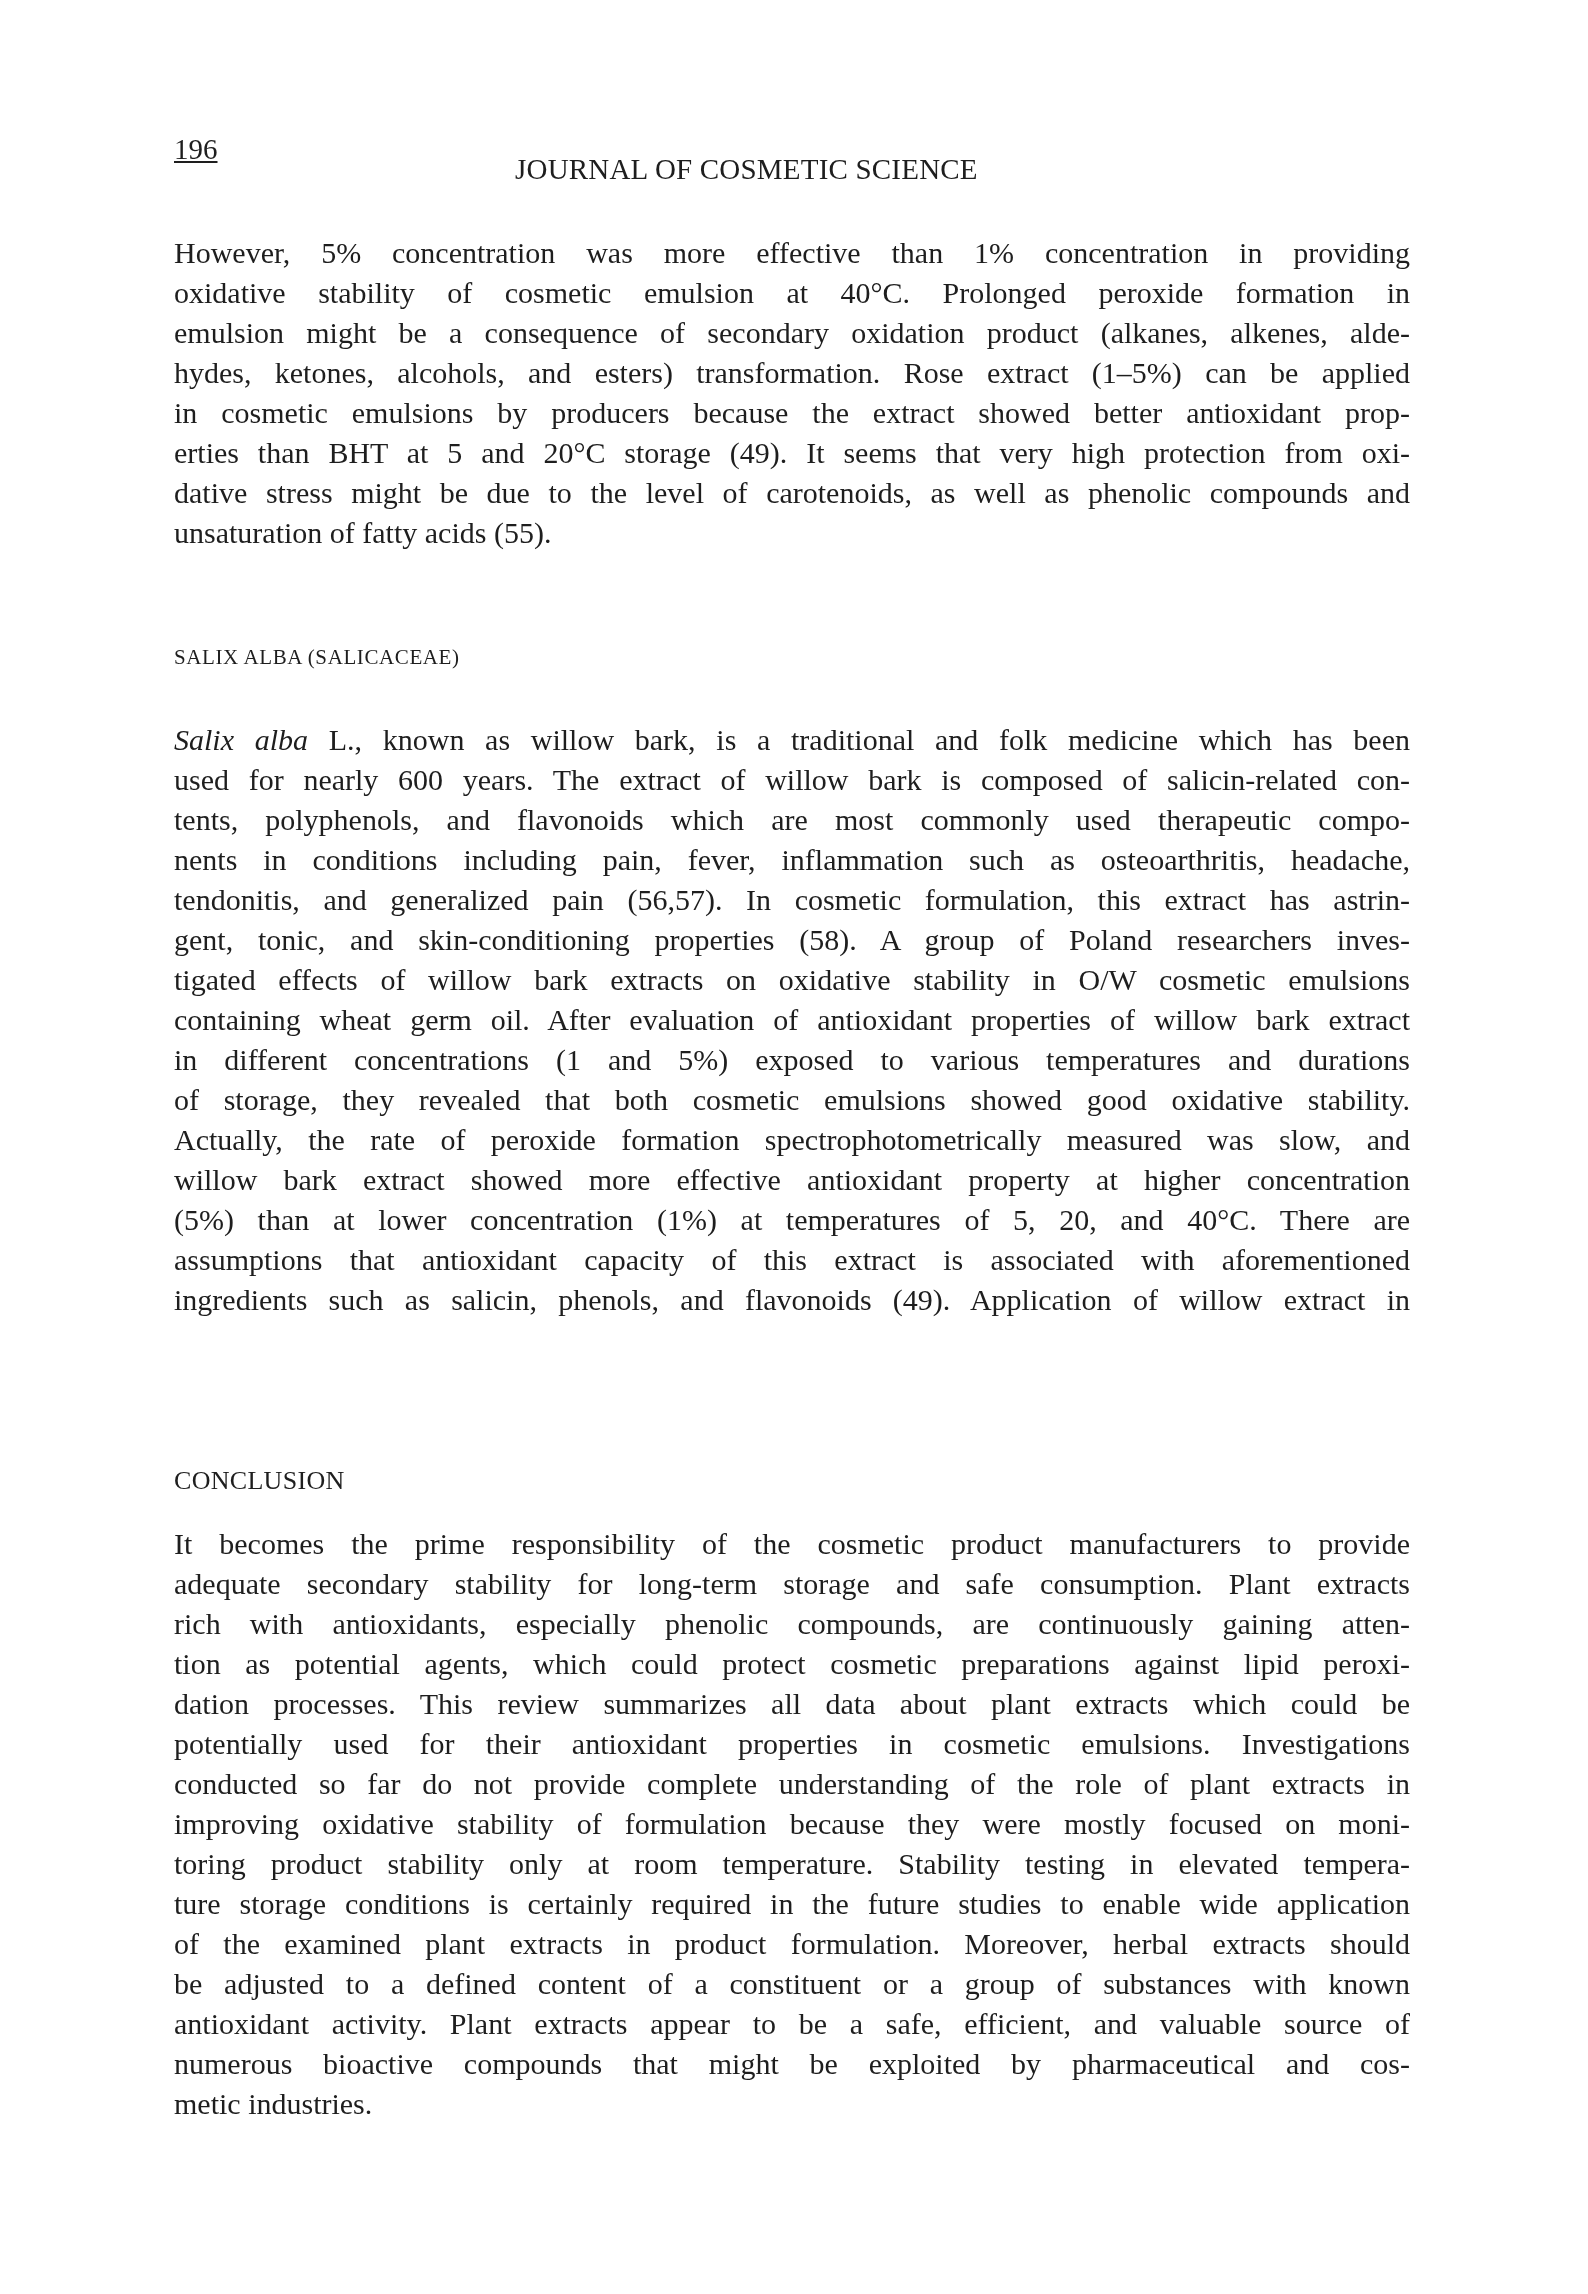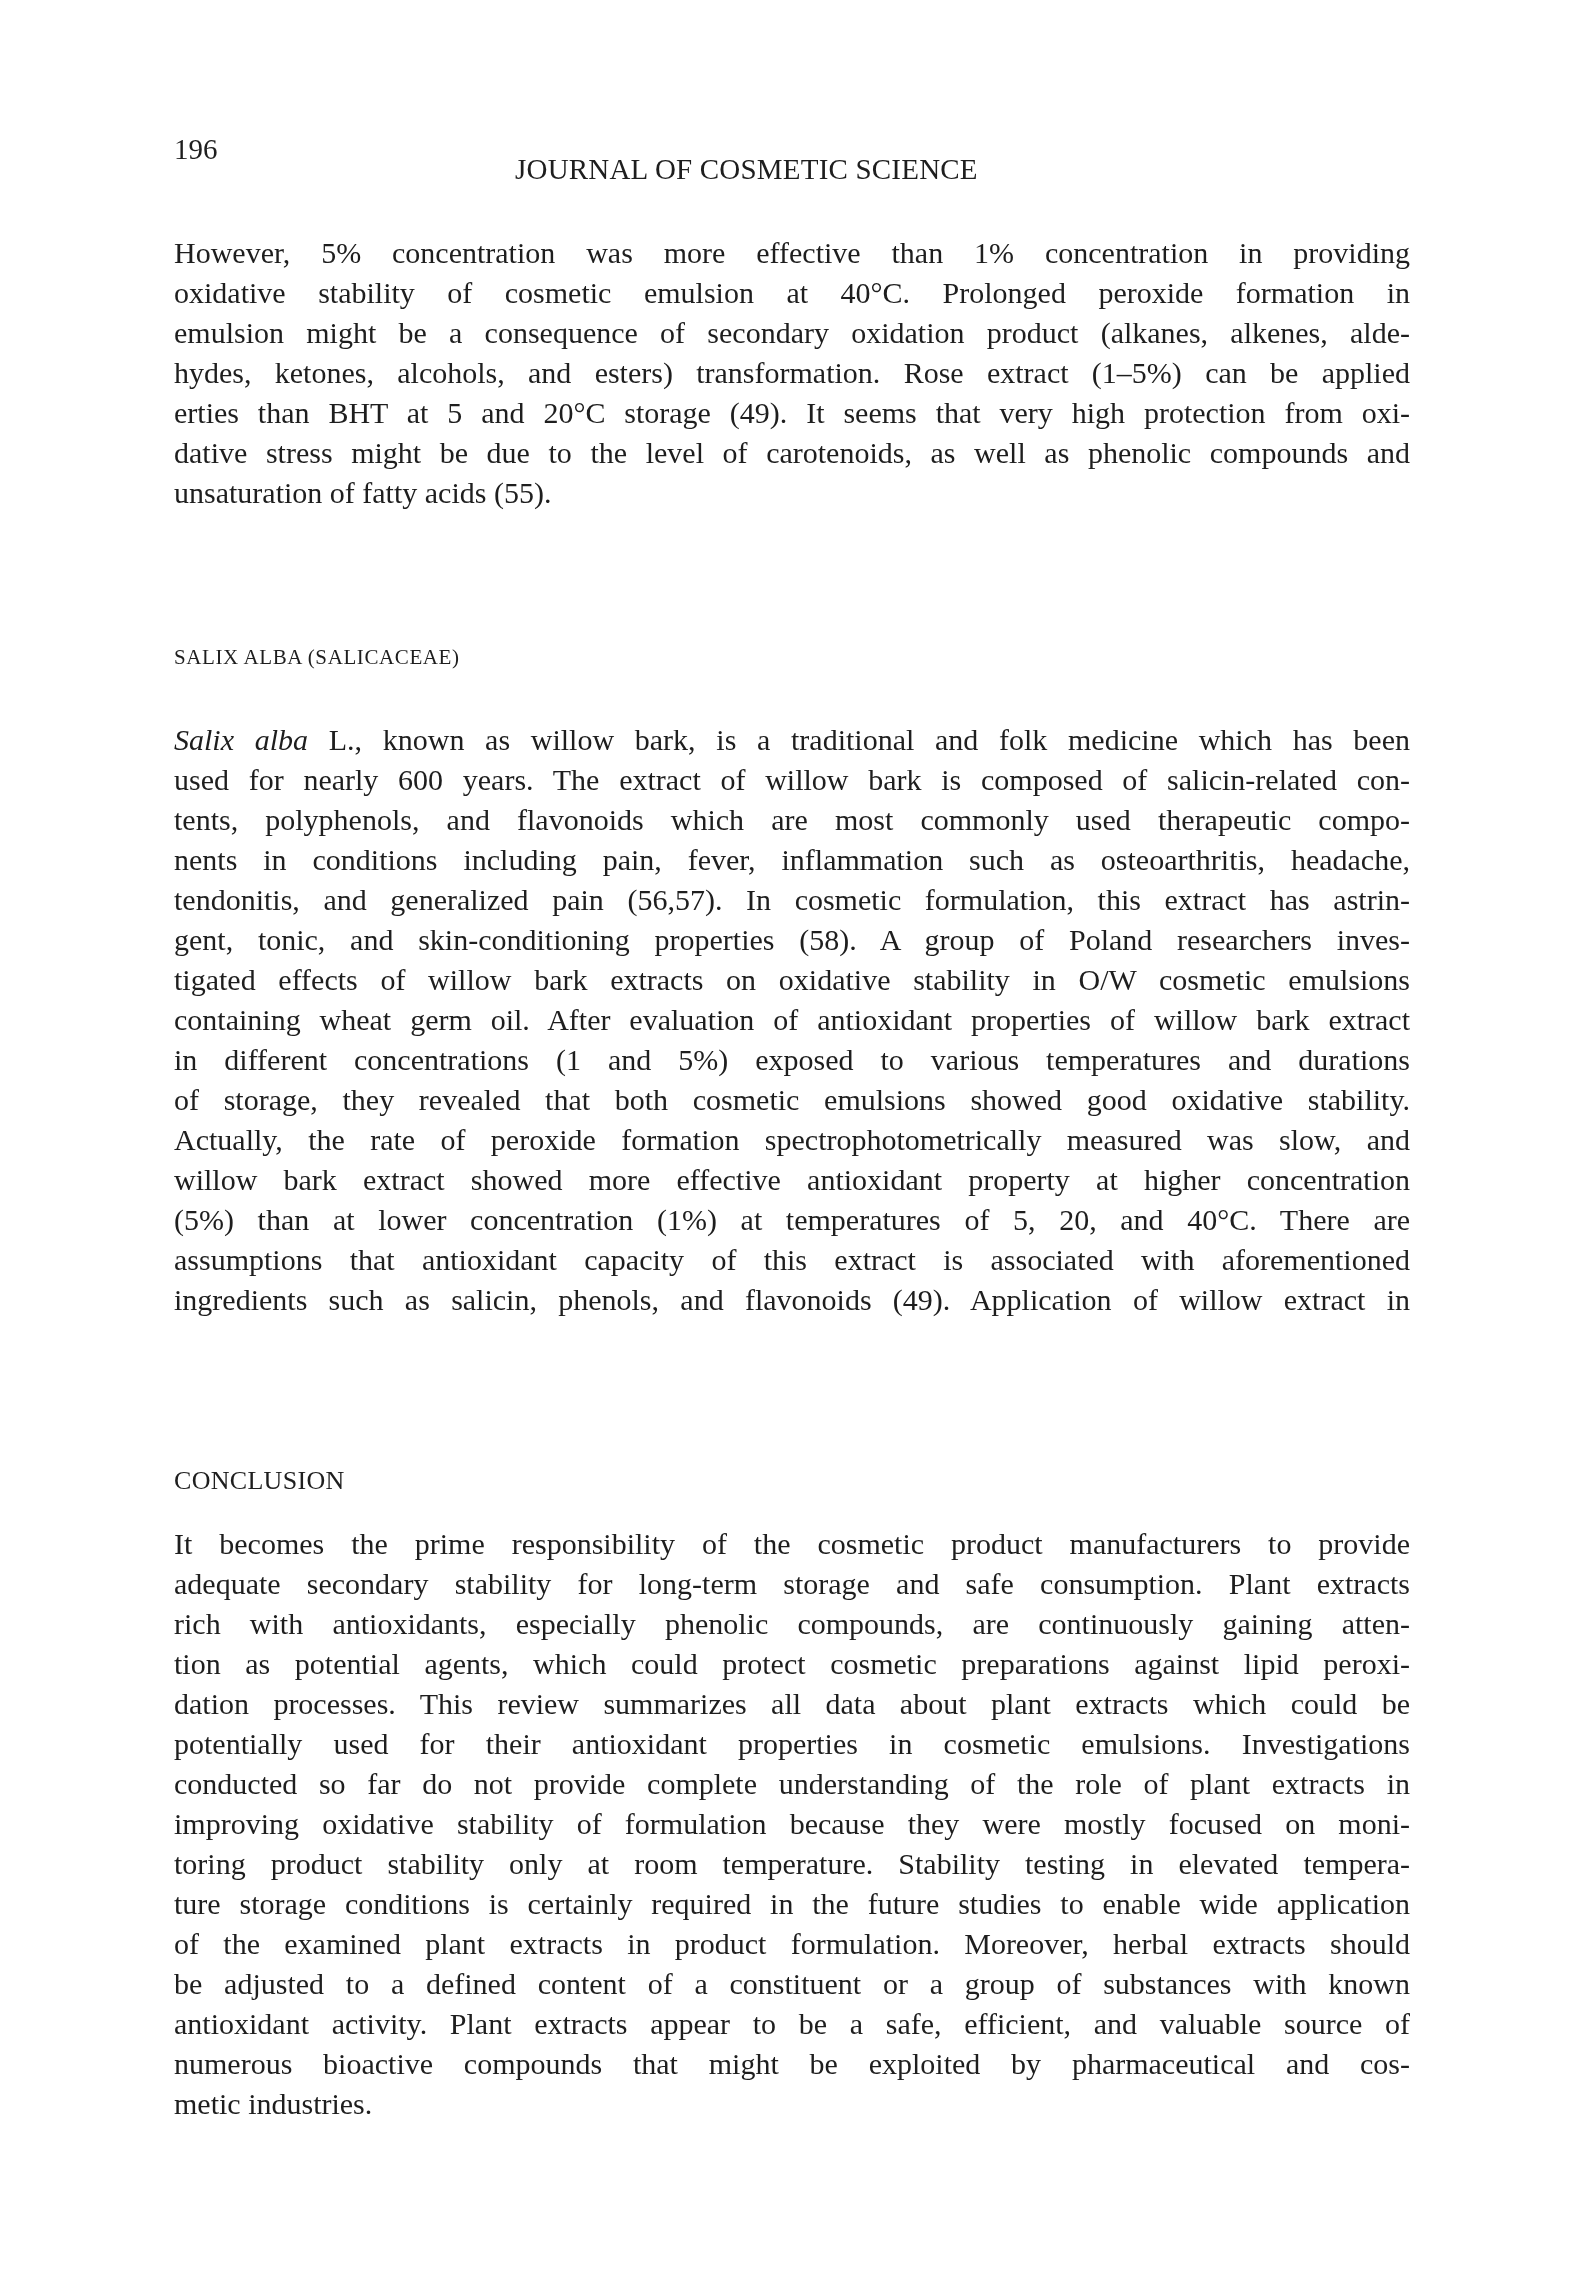--- a/index.html
+++ b/index.html
@@ -28,6 +28,7 @@
       position: absolute;
       left: 0;
       top: 0;
+      text-decoration: underline;
     }
     .journal-title {
       position: absolute;

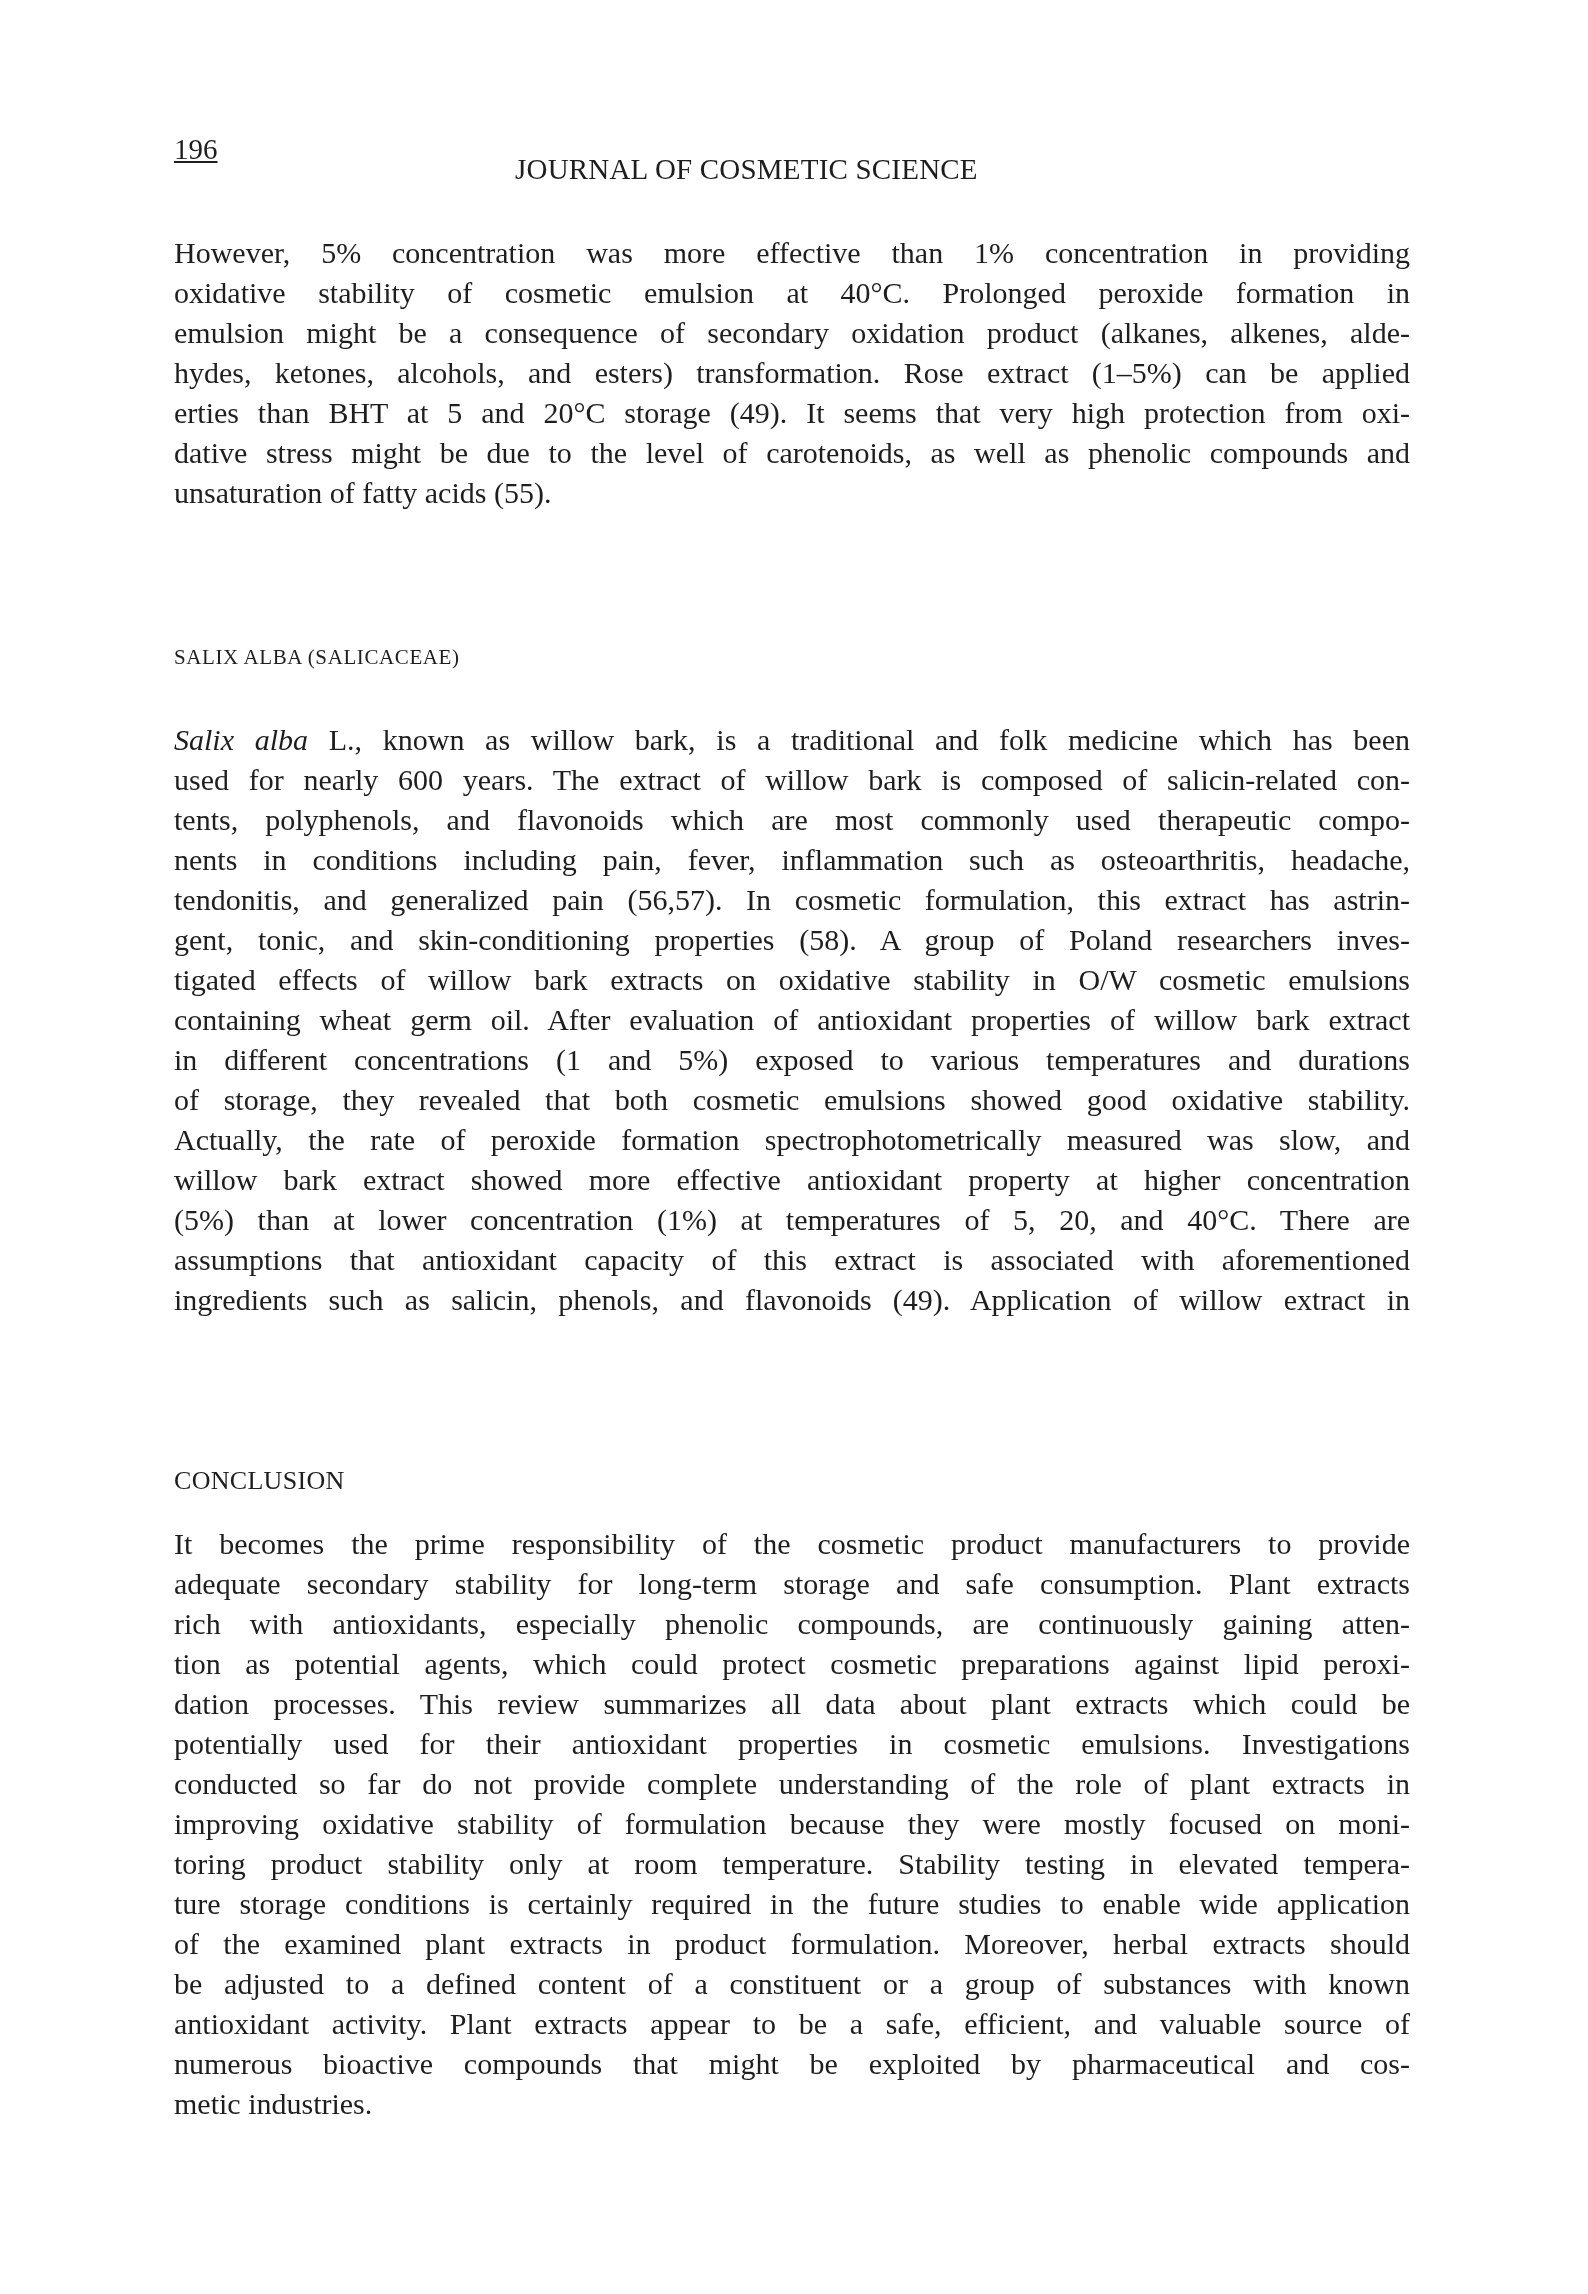--- a/index.html
+++ b/index.html
@@ -83,6 +83,7 @@
   <span class="line">oxidative stability of cosmetic emulsion at 40°C. Prolonged peroxide formation in</span>
   <span class="line">emulsion might be a consequence of secondary oxidation product (alkanes, alkenes, alde-</span>
   <span class="line">hydes, ketones, alcohols, and esters) transformation. Rose extract (1–5%) can be applied</span>
+  <span class="line">in cosmetic emulsions by producers because the extract showed better antioxidant prop-</span>
   <span class="line">erties than BHT at 5 and 20°C storage (49). It seems that very high protection from oxi-</span>
   <span class="line">dative stress might be due to the level of carotenoids, as well as phenolic compounds and</span>
   <span class="line last">unsaturation of fatty acids (55).</span>

